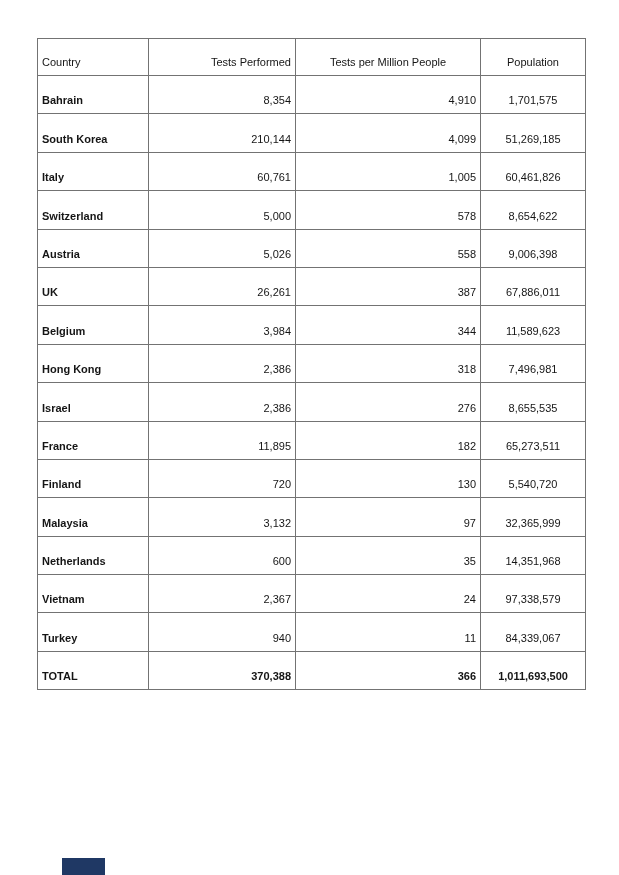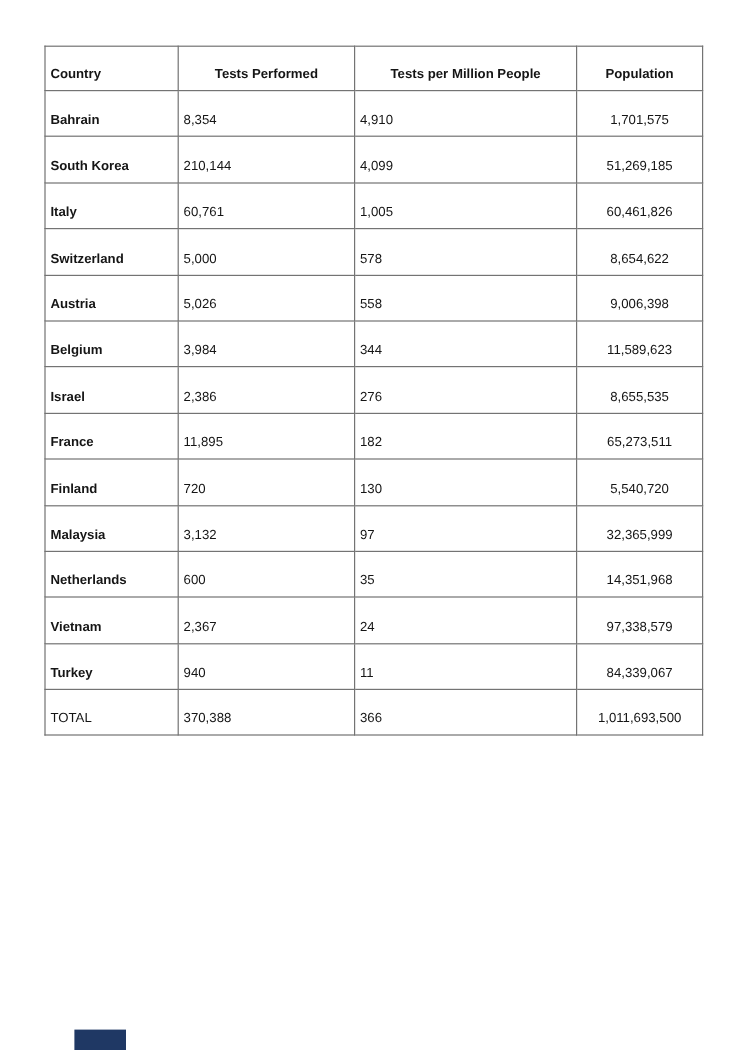--- a/index.html
+++ b/index.html
@@ -40,7 +40,7 @@
   .data-table thead tr { height: 37px; }
   .data-table tbody tr { height: 38.4px; }
 
-  .data-table th { font-weight: bold; margin-top: 48px; }
+  .data-table th { font-weight: normal; margin-top: 48px; }
   .th-country    { text-align: left; padding-left: 6px; }
   .th-tests      { text-align: center; }
   .th-permillion { text-align: center; }

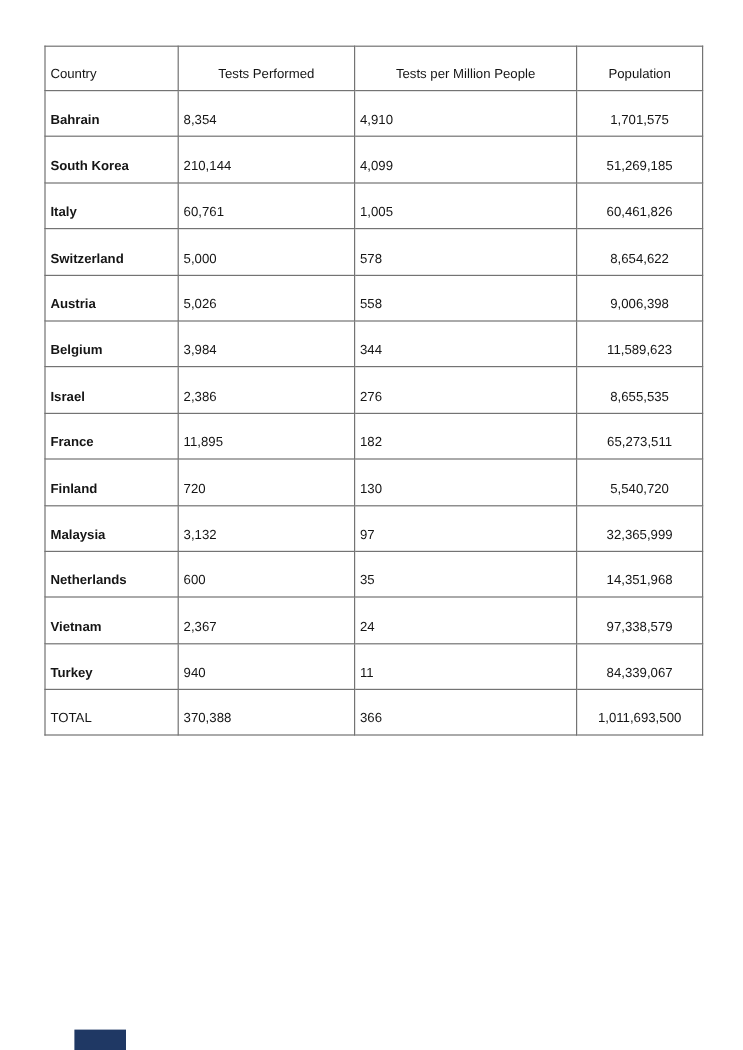--- a/index.html
+++ b/index.html
@@ -42,7 +42,7 @@
 
   .data-table th { font-weight: normal; margin-top: 48px; }
   .th-country    { text-align: left; padding-left: 6px; }
-  .th-tests      { text-align: center; }
+  .th-tests      { text-align: right; }
   .th-permillion { text-align: center; }
   .th-pop        { text-align: center; padding-left: 6px; }
 

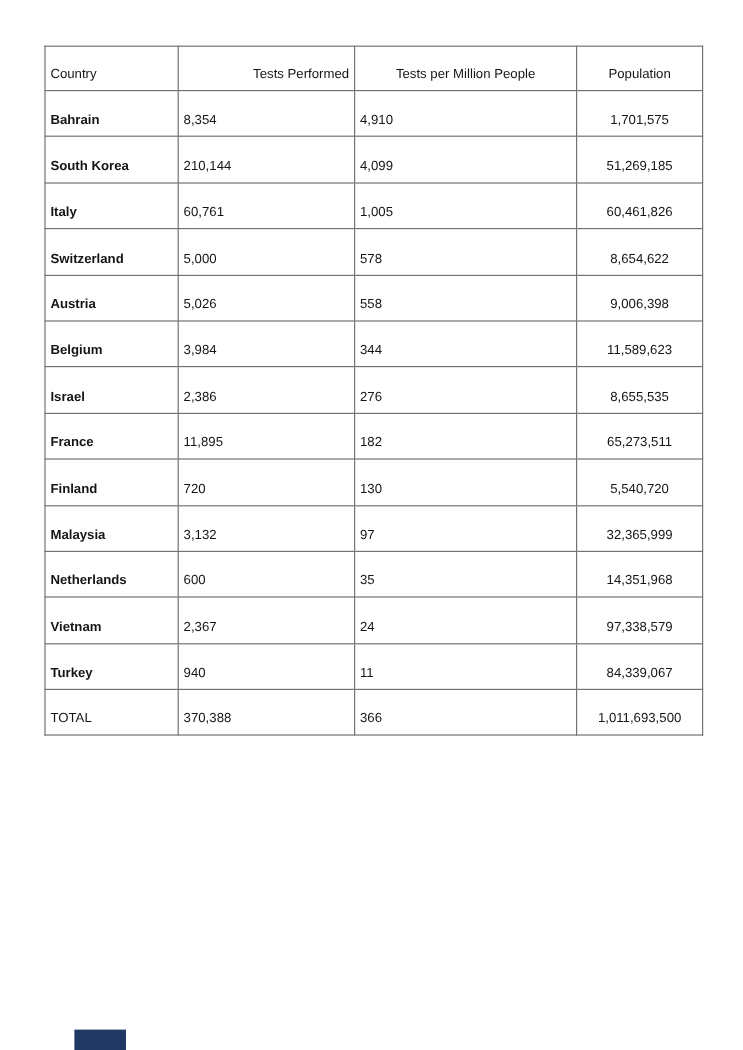--- a/index.html
+++ b/index.html
@@ -51,7 +51,7 @@
     text-align: left;
     padding-left: 6px;
   }
-  .c-num { text-align: left; }
+  .c-num { text-align: right; }
   .c-pop { text-align: center; padding-right: 5px; }
 
   .total-row td { font-weight: normal; }

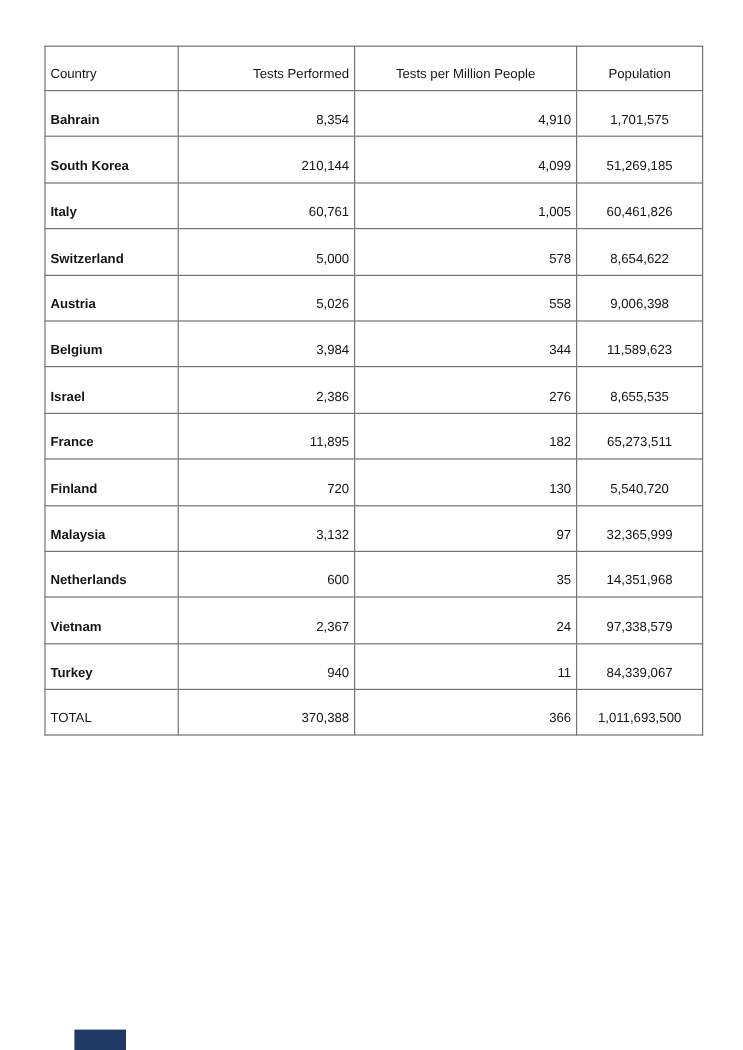--- a/index.html
+++ b/index.html
@@ -116,6 +116,12 @@
           <td class="c-pop">9,006,398</td>
         </tr>
         <tr>
+          <td class="c-country">UK</td>
+          <td class="c-num">26,261</td>
+          <td class="c-num">387</td>
+          <td class="c-pop">67,886,011</td>
+        </tr>
+        <tr>
           <td class="c-country">Belgium</td>
           <td class="c-num">3,984</td>
           <td class="c-num">344</td>

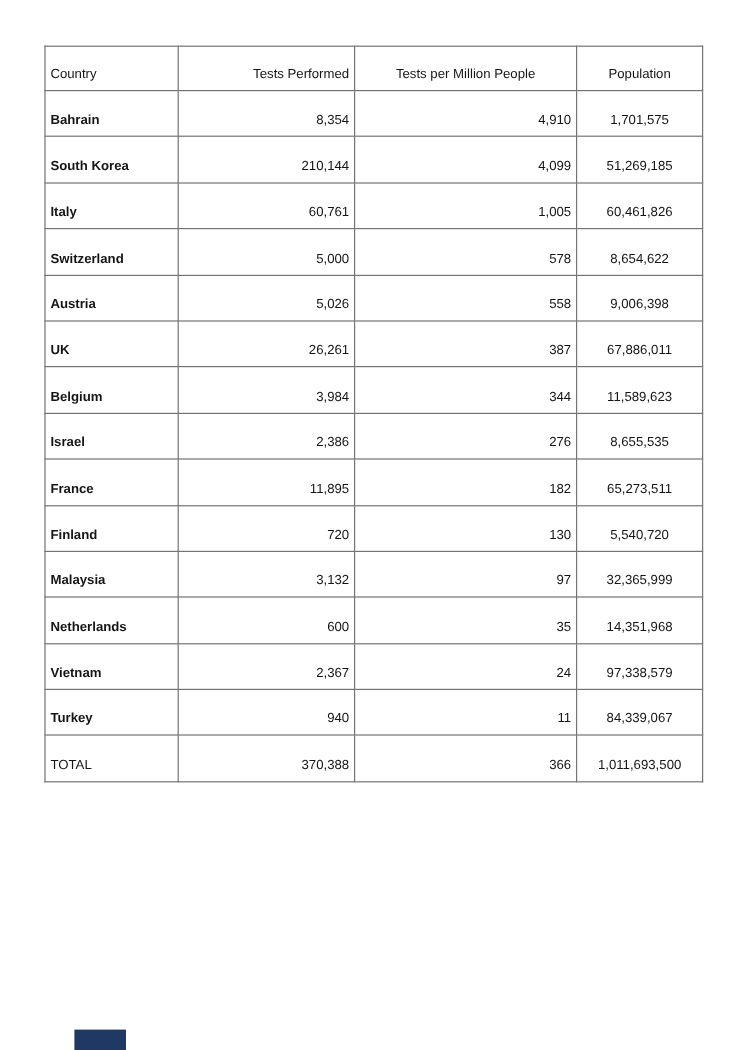--- a/index.html
+++ b/index.html
@@ -128,6 +128,12 @@
           <td class="c-pop">11,589,623</td>
         </tr>
         <tr>
+          <td class="c-country">Hong Kong</td>
+          <td class="c-num">2,386</td>
+          <td class="c-num">318</td>
+          <td class="c-pop">7,496,981</td>
+        </tr>
+        <tr>
           <td class="c-country">Israel</td>
           <td class="c-num">2,386</td>
           <td class="c-num">276</td>

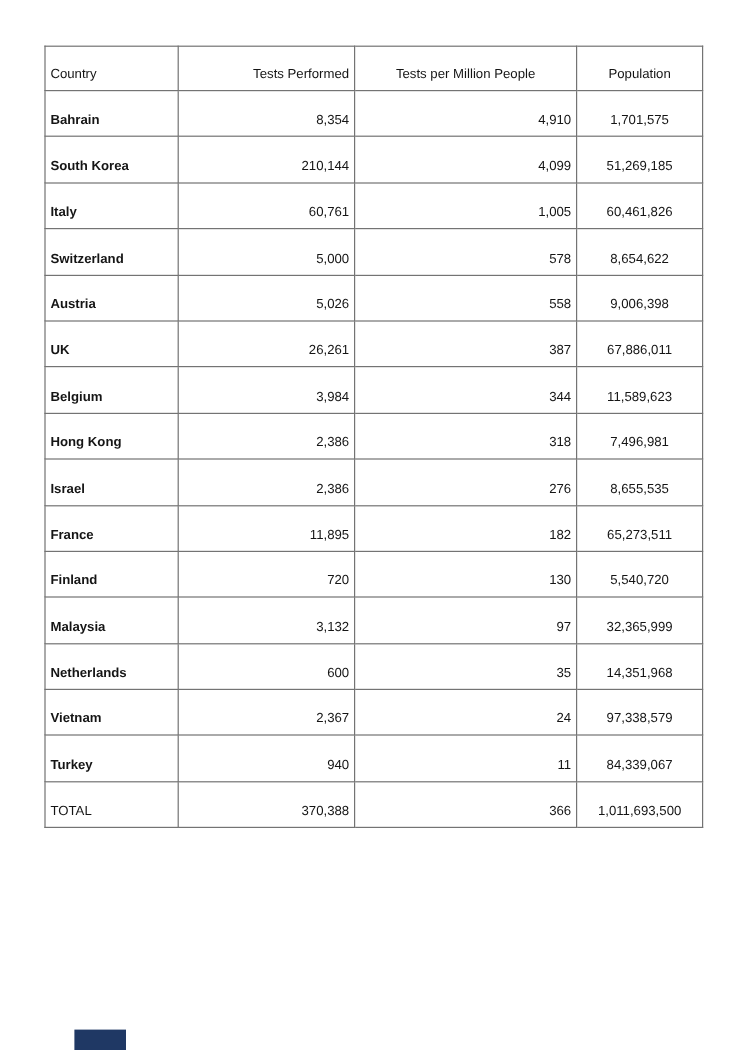--- a/index.html
+++ b/index.html
@@ -54,7 +54,7 @@
   .c-num { text-align: right; }
   .c-pop { text-align: center; padding-right: 5px; }
 
-  .total-row td { font-weight: normal; }
+  .total-row td { font-weight: bold; }
 
   .page2-fragment {
     position: absolute;

